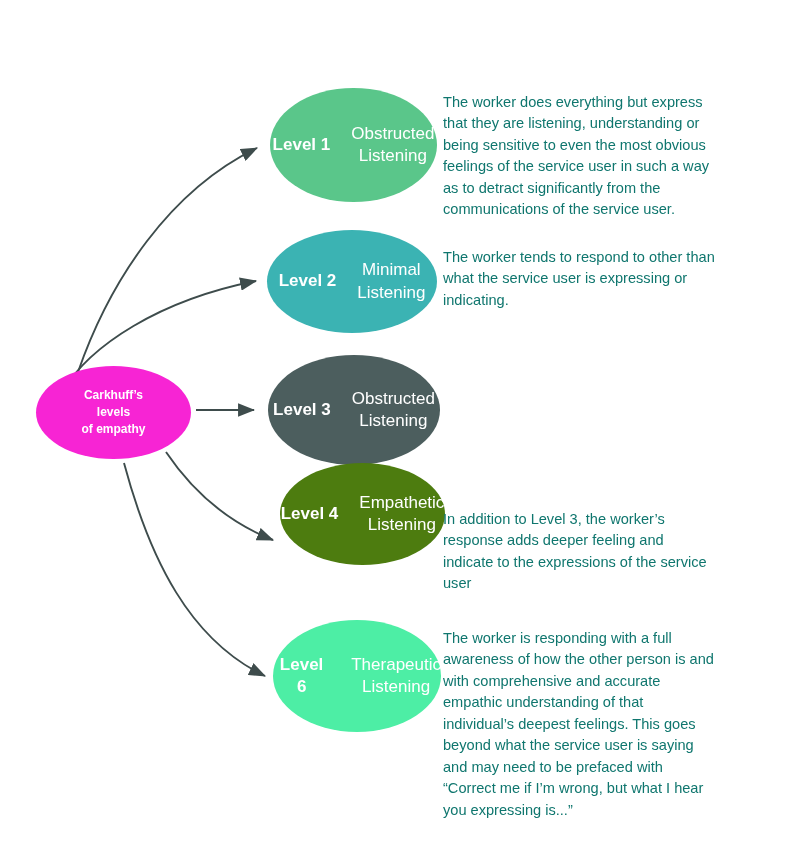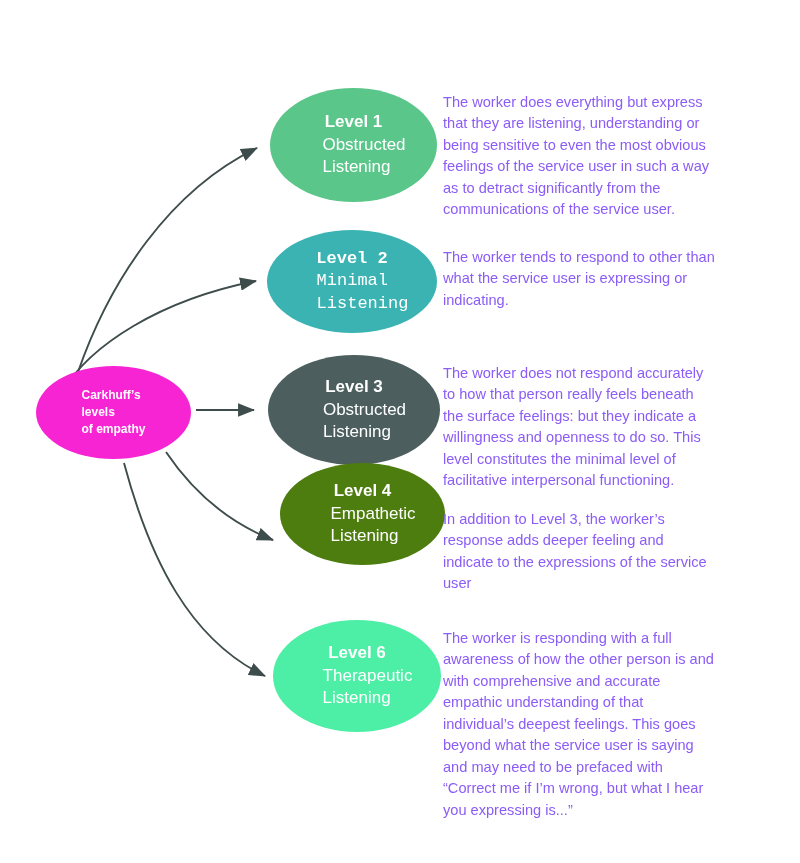--- a/index.html
+++ b/index.html
@@ -57,7 +57,7 @@
   }
   .desc {
     position: absolute;
-    color: #8b5cf6;
+    color: #0f766e;
     font-size: 14.6px;
     line-height: 1.47;
     width: 275px;

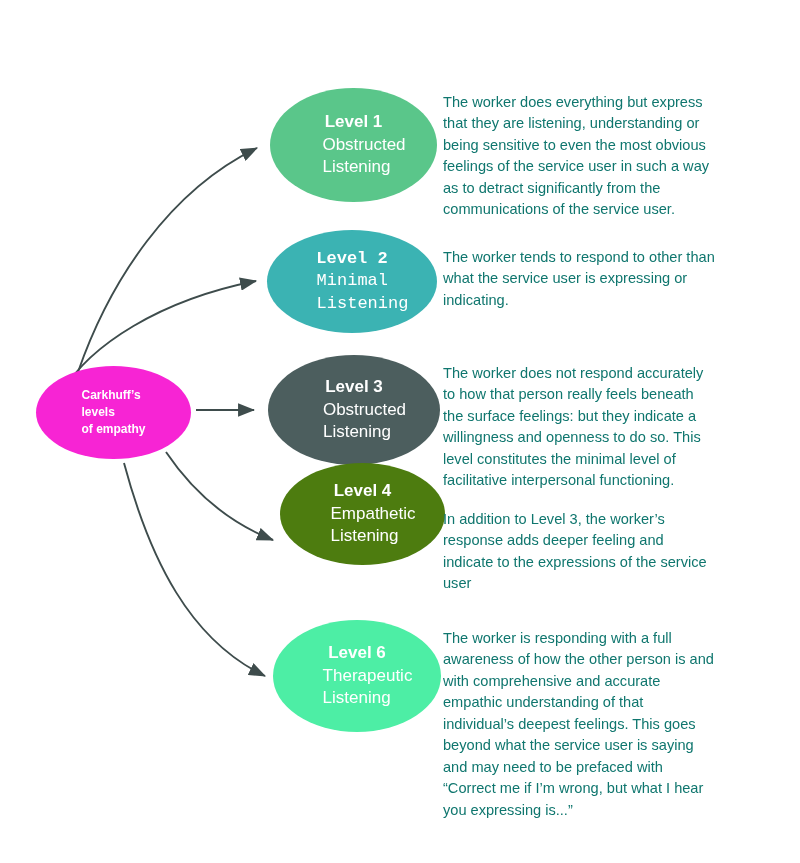--- a/index.html
+++ b/index.html
@@ -30,11 +30,10 @@
     position: absolute;
     border-radius: 50%;
     display: flex;
-    flex-direction: column;
     align-items: center;
     justify-content: center;
     color: #ffffff;
-    text-align: left;
+    text-align: center;
     line-height: 1.32;
   }
   .node .node-title {

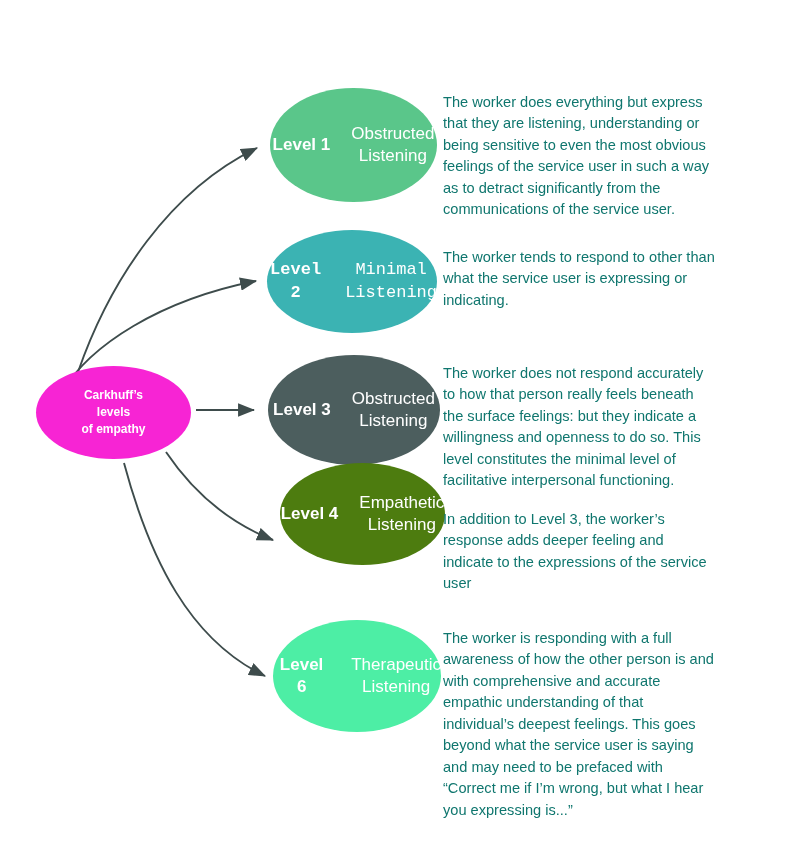--- a/index.html
+++ b/index.html
@@ -100,7 +100,7 @@
   </div>
   <div class="desc" style="top:92px;">The worker does everything but express that they are listening, understanding or being sensitive to even the most obvious feelings of the service user in such a way as to detract significantly from the communications of the service user.</div>
 
-  <div class="node" style="left: 267px; top: 230px; width: 170px; height: 103px; background: rgb(59, 179, 179); font-family: Liberation Mono, monospace;">
+  <div class="node" style="left: 267px; top: 230px; width: 170px; height: 103px; background: rgb(59, 179, 179);">
     <span class="node-title">Level 2</span>
     <span class="node-sub" style="white-space: pre-line;">Minimal
 Listening</span>

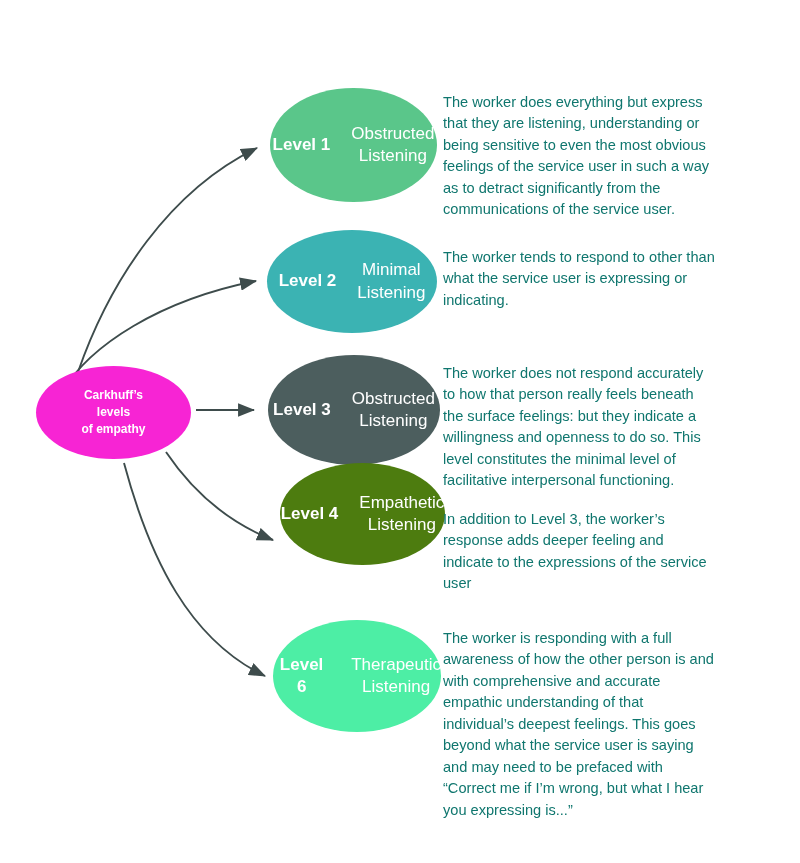--- a/index.html
+++ b/index.html
@@ -112,7 +112,6 @@
     <span class="node-sub" style="white-space: pre-line;">Obstructed
 Listening</span>
   </div>
-  <div class="desc" style="top:363px;">The worker does not respond accurately to how that person really feels beneath the surface feelings: but they indicate a willingness and openness to do so. This level constitutes the minimal level of facilitative interpersonal functioning.</div>
 
   <div class="node" style="left: 280px; top: 463px; width: 165px; height: 102px; background: #4d7c0f;">
     <span class="node-title">Level 4</span>

